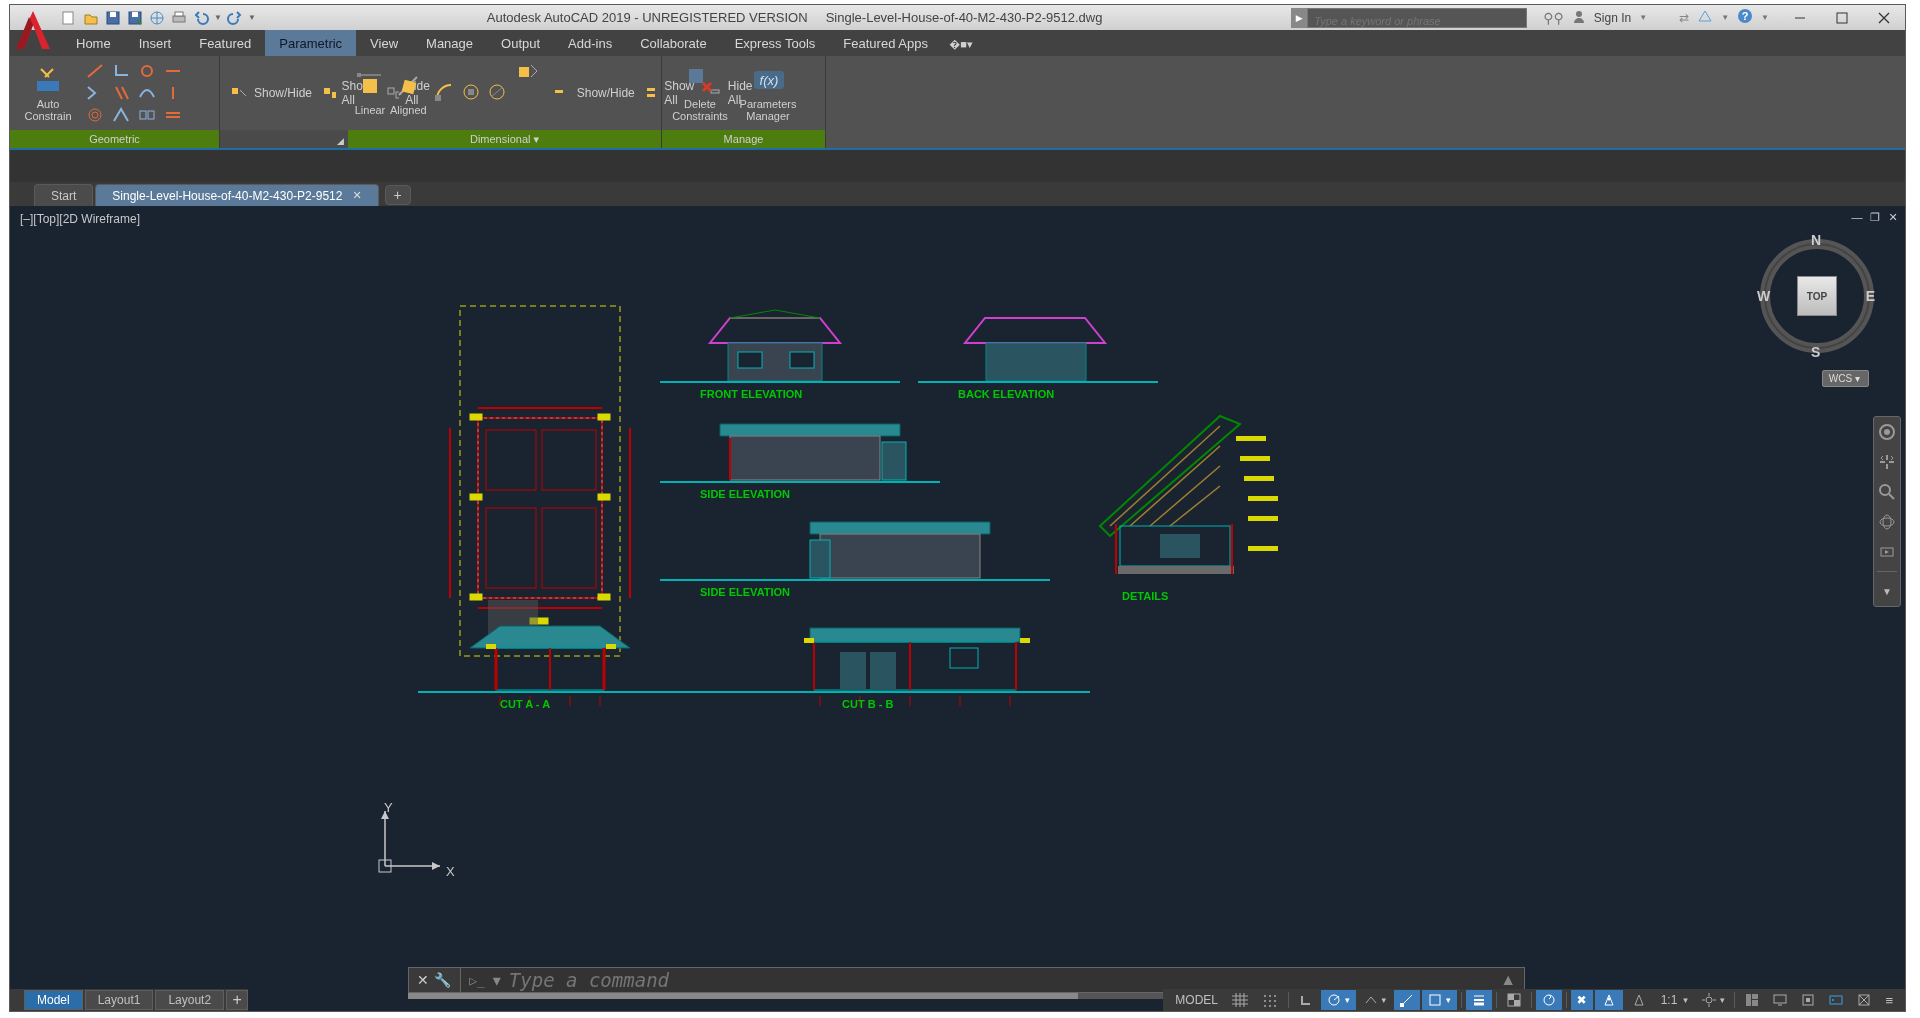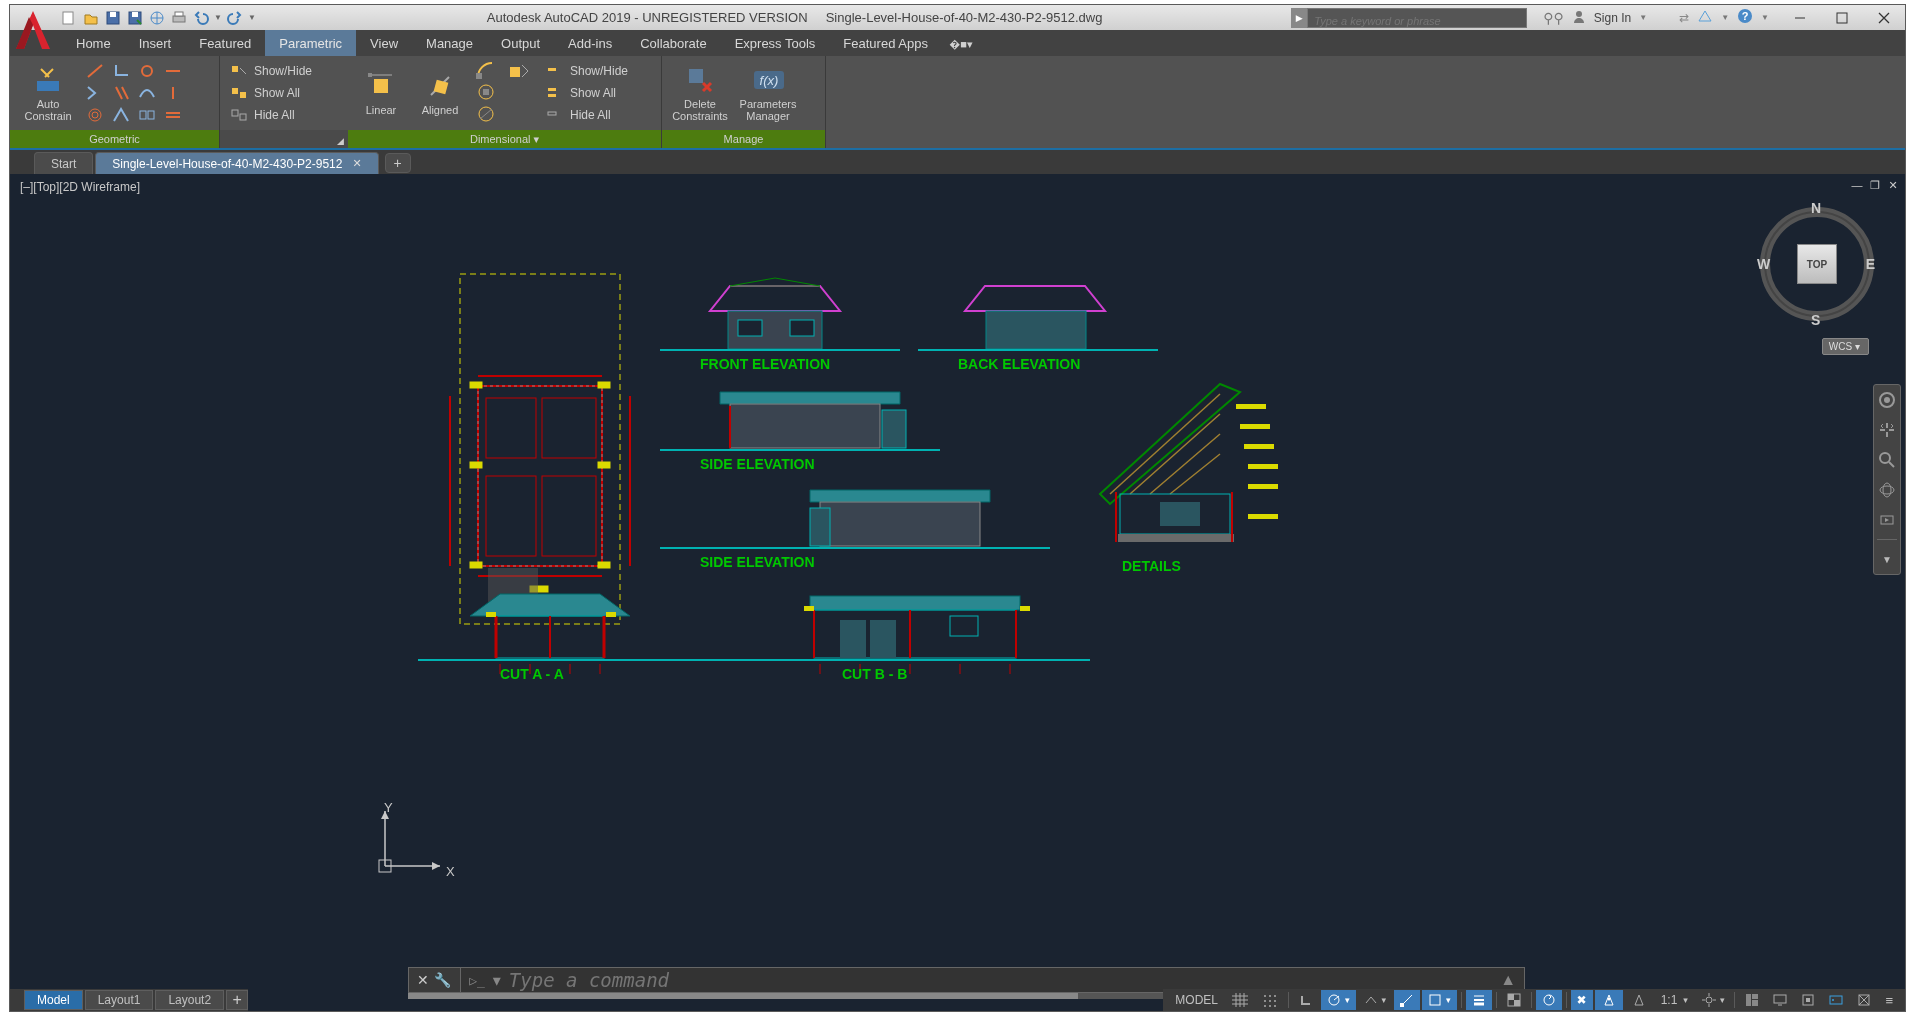--- a/index.html
+++ b/index.html
@@ -24,7 +24,7 @@
 
 .menutabs { height:26px; background:#424242; display:flex; align-items:stretch; padding-left:52px; }
 .menutab { padding:0 14px; color:#d8d8d8; font-size:13px; display:flex; align-items:center; cursor:pointer; }
-.menutab.active { background:#5b7a99; color:#e5e5e5; }
+.menutab.active { background:#5b7a99; color:#0f172a; }
 .menutabs .bullet { width:26px; display:flex; align-items:center; justify-content:center; color:#d0d0d0; font-size:11px; margin-left:6px;}
 
 

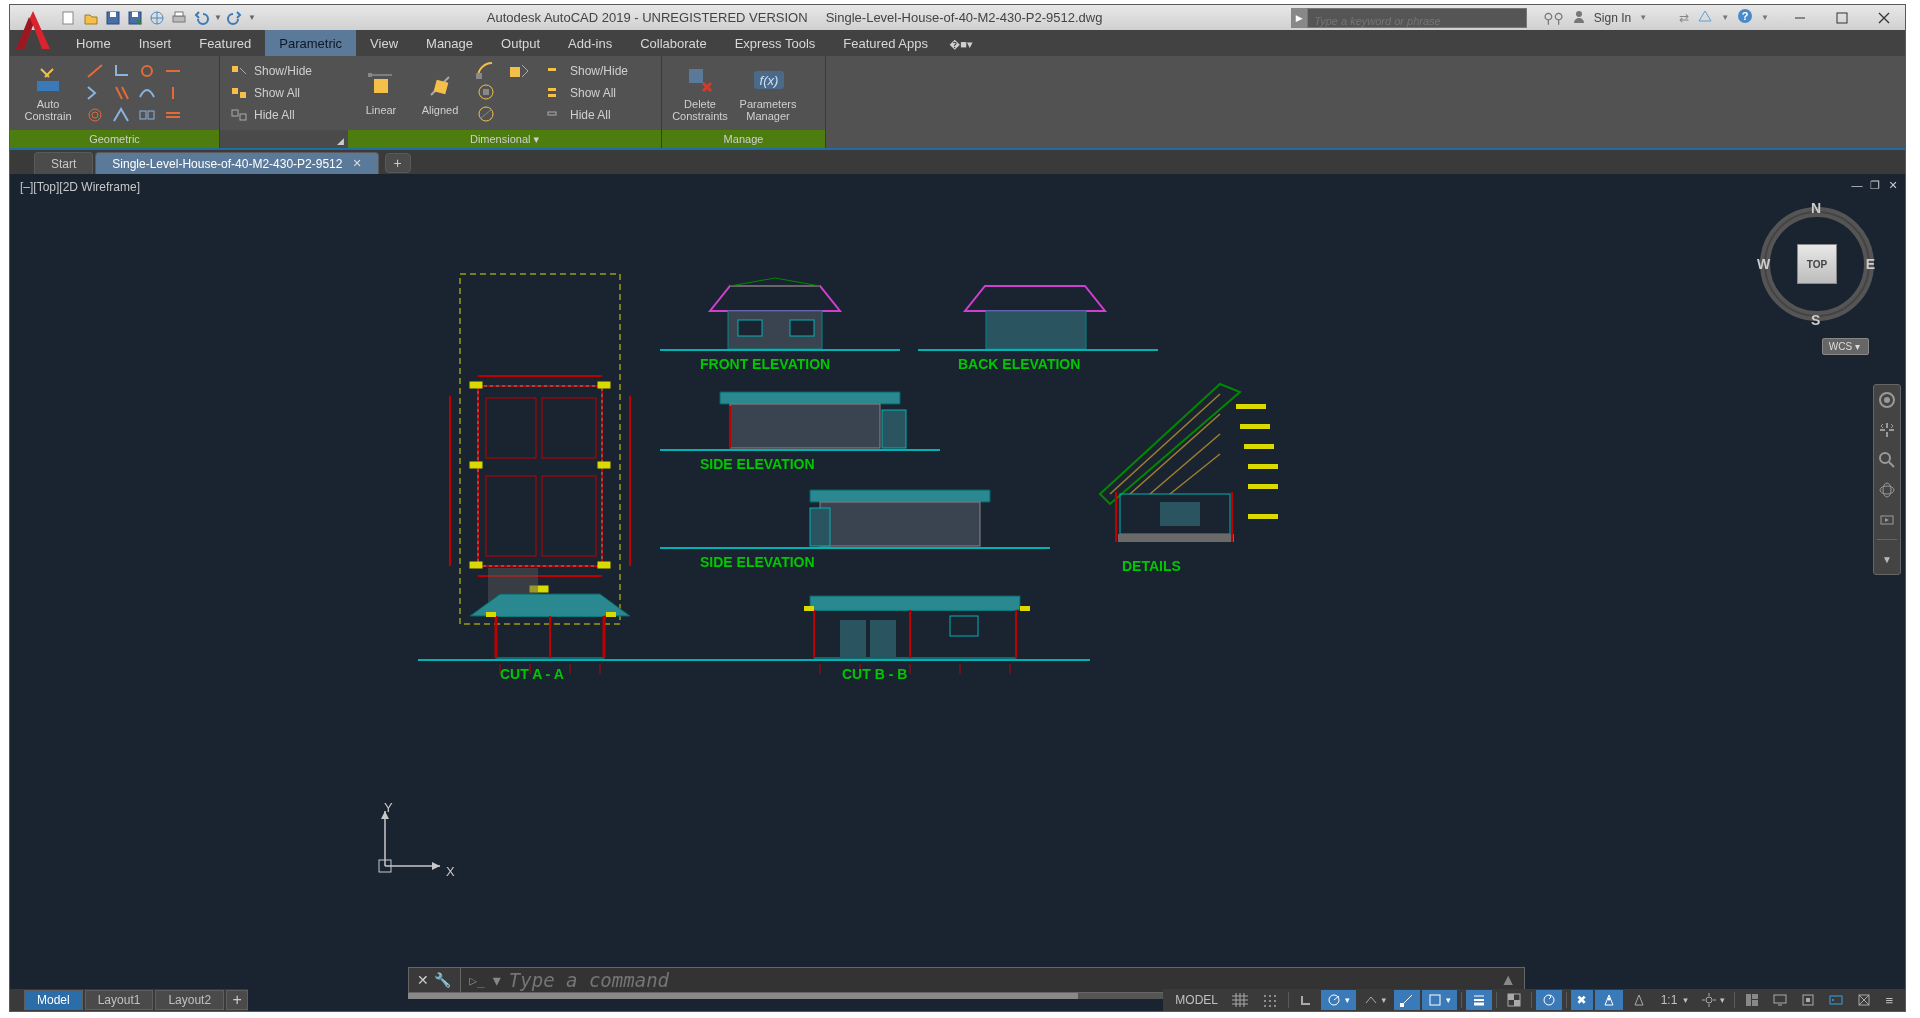--- a/index.html
+++ b/index.html
@@ -38,7 +38,7 @@
 .icon-grid { display:grid; grid-template-columns:repeat(4,22px); grid-template-rows:repeat(3,20px); gap:2px 4px; }
 .icon-grid div { display:flex; align-items:center; justify-content:center; }
 .mini-row { display:flex; align-items:center; gap:6px; height:20px; color:#d0d0d0; font-size:12px; cursor:pointer; padding:0 4px;}
-.mini-stack { display:flex; flex-direction:column; gap:2px; }
+.mini-stack { display:flex; flex-direction:row; gap:2px; }
 
 
 .filetabs { height:24px; background:#3a3a3a; display:flex; align-items:end; padding-left:24px; gap:0; }

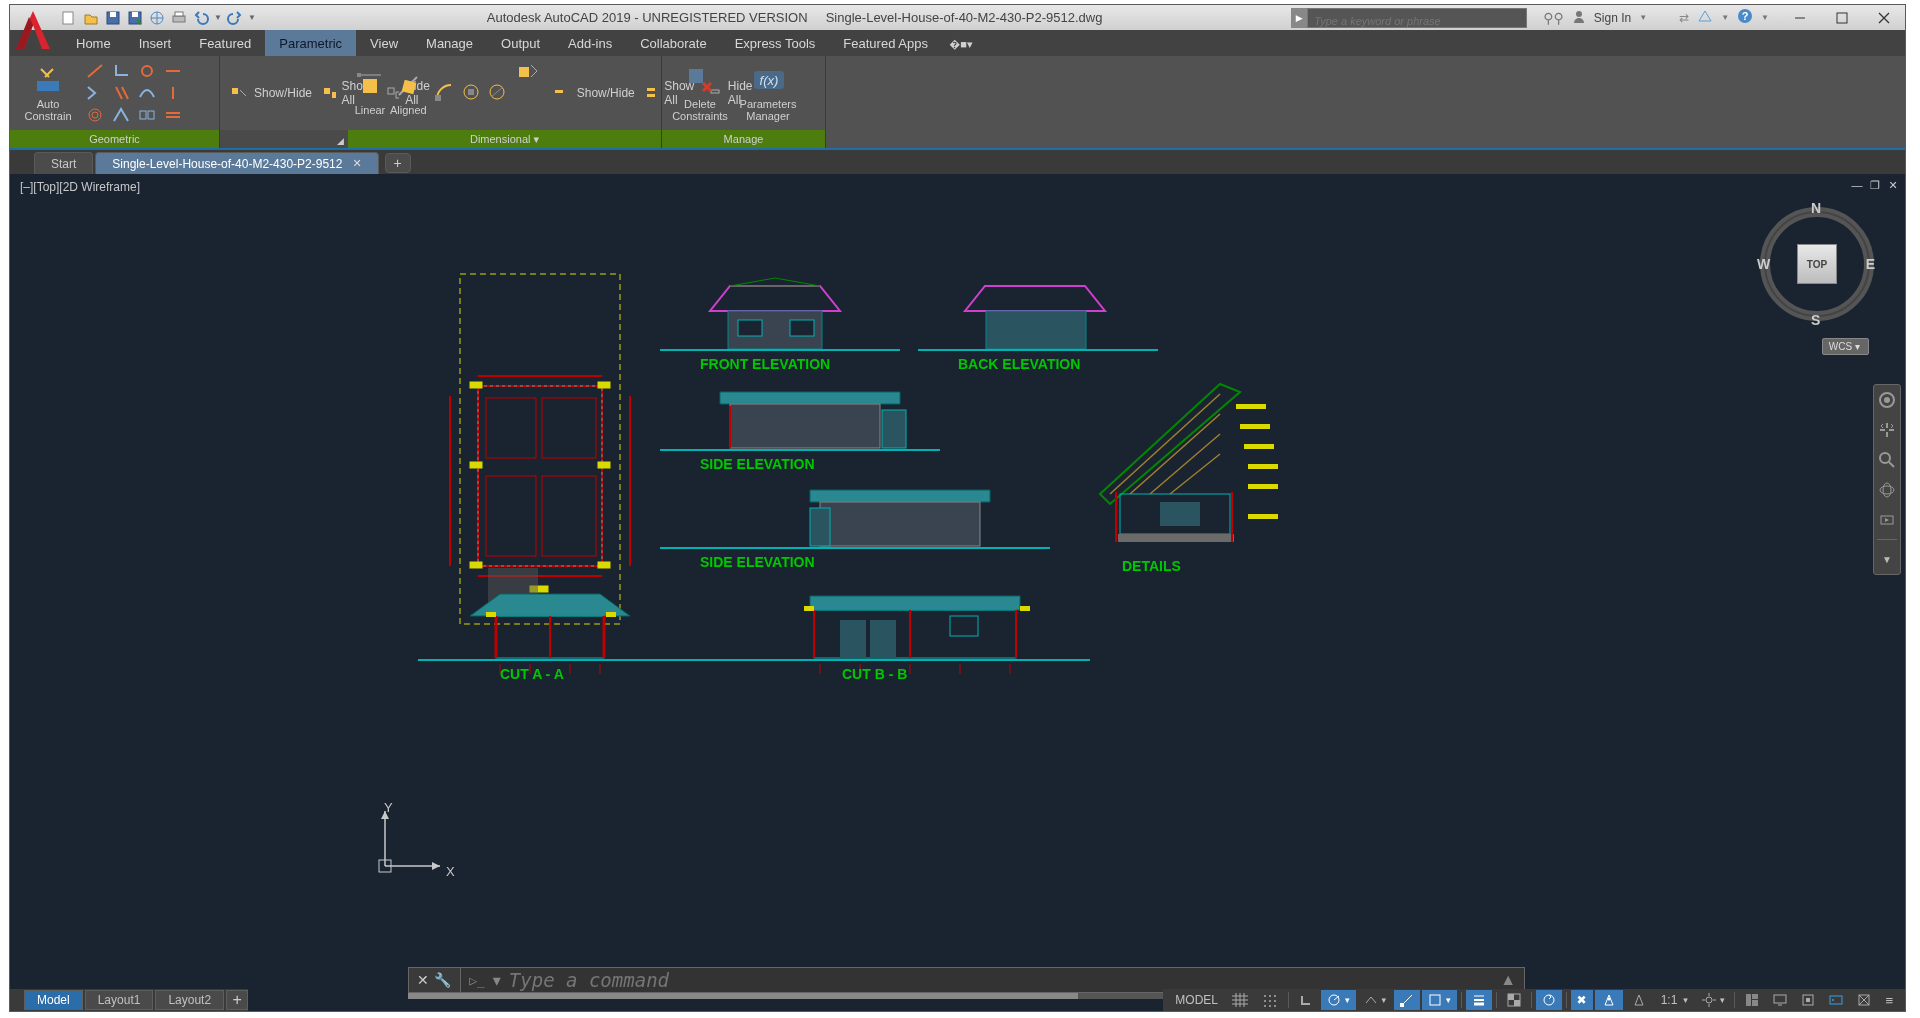--- a/index.html
+++ b/index.html
@@ -41,7 +41,7 @@
 .mini-stack { display:flex; flex-direction:row; gap:2px; }
 
 
-.filetabs { height:24px; background:#3a3a3a; display:flex; align-items:end; padding-left:24px; gap:0; }
+.filetabs { height:24px; background:#3a3a3a; display:flex; align-items:end; padding-left:24px; gap:0;margin-top:32px; }
 .filetab { height:22px; padding:0 16px; background:#4b4b4b; color:#c8c8c8; font-size:12px; display:flex; align-items:center; border-top-left-radius:4px; border-top-right-radius:4px; margin-right:2px; border:1px solid #5a5a5a; border-bottom:none; position:relative;}
 .filetab.active { background:#5b7a99; color:#fff; }
 .filetab .x { margin-left:10px; font-size:11px; color:#ddd; }

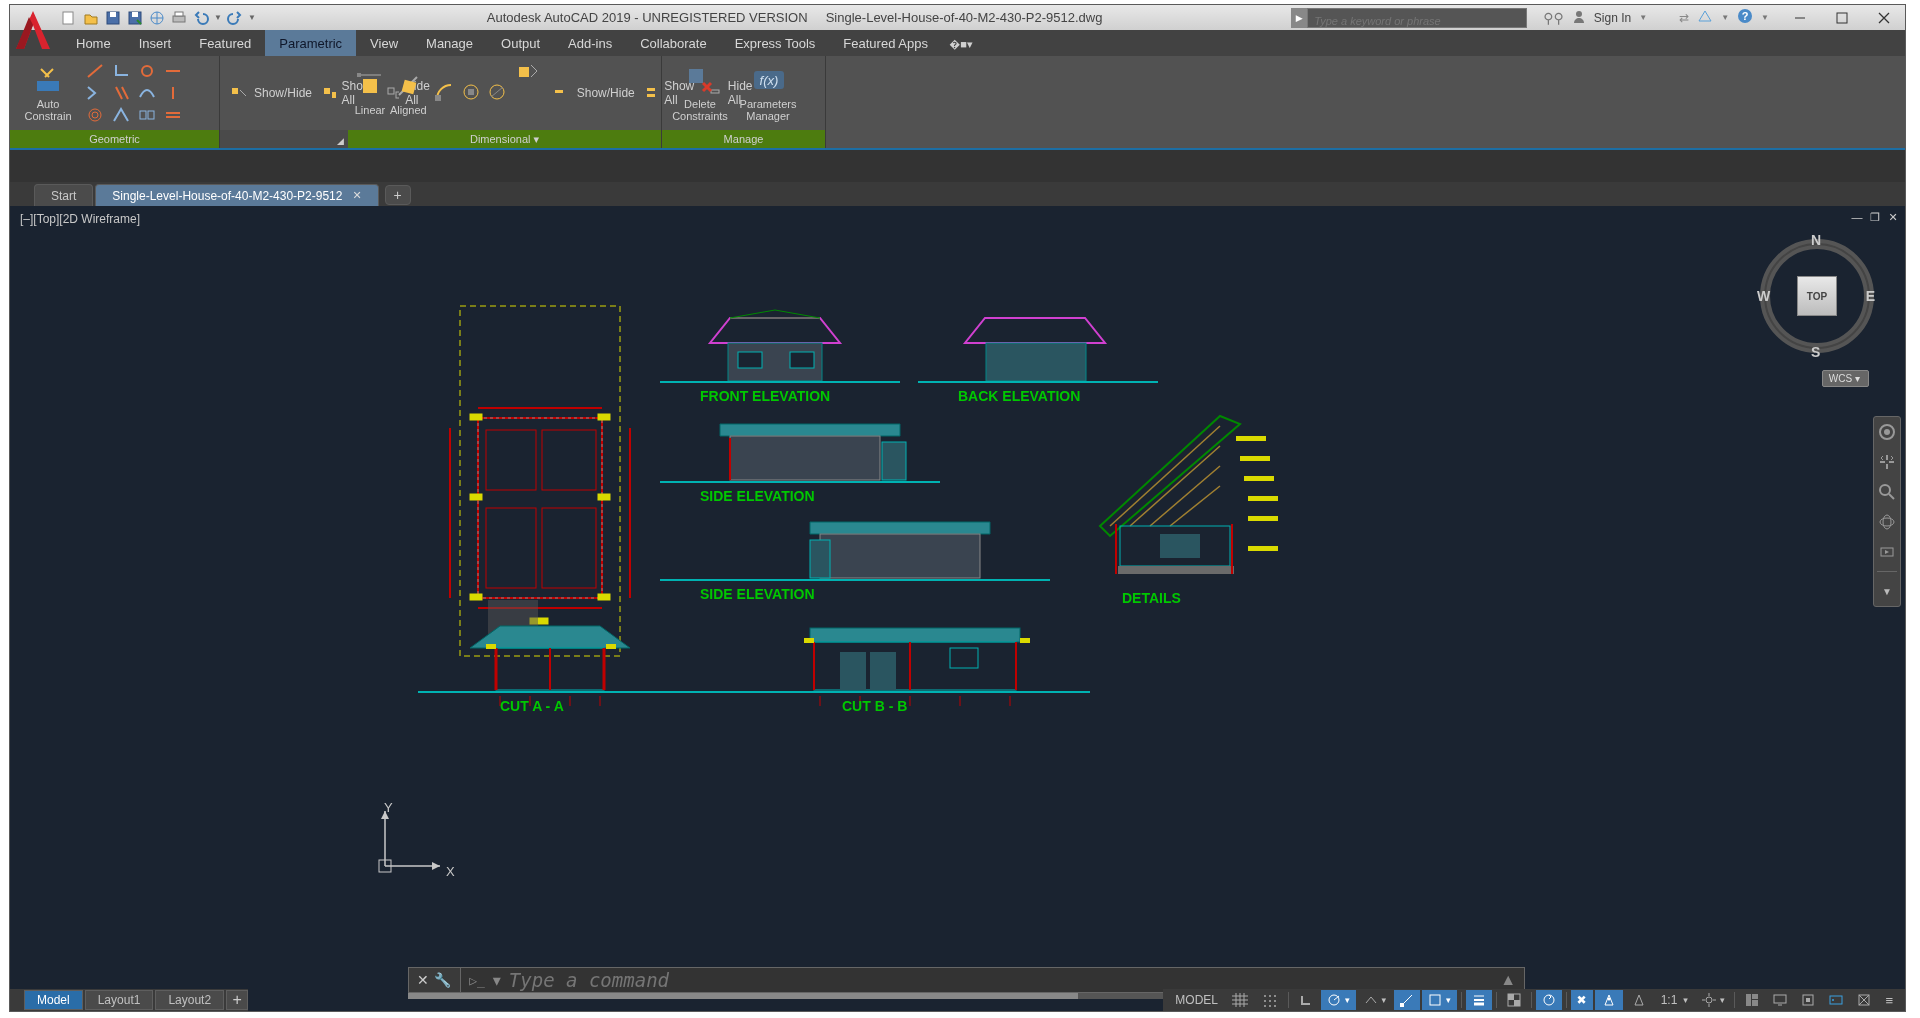--- a/index.html
+++ b/index.html
@@ -68,7 +68,7 @@
 
 
 .dwg { position:absolute; }
-.dwg-label { position:absolute; color:#00c800; font-size:14px; font-weight:bold; }
+.dwg-label { position:absolute; color:#00c800; font-size:11px; font-weight:bold; }
 .ground { position:absolute; height:2px; background:#00b2b2; }
 
 

